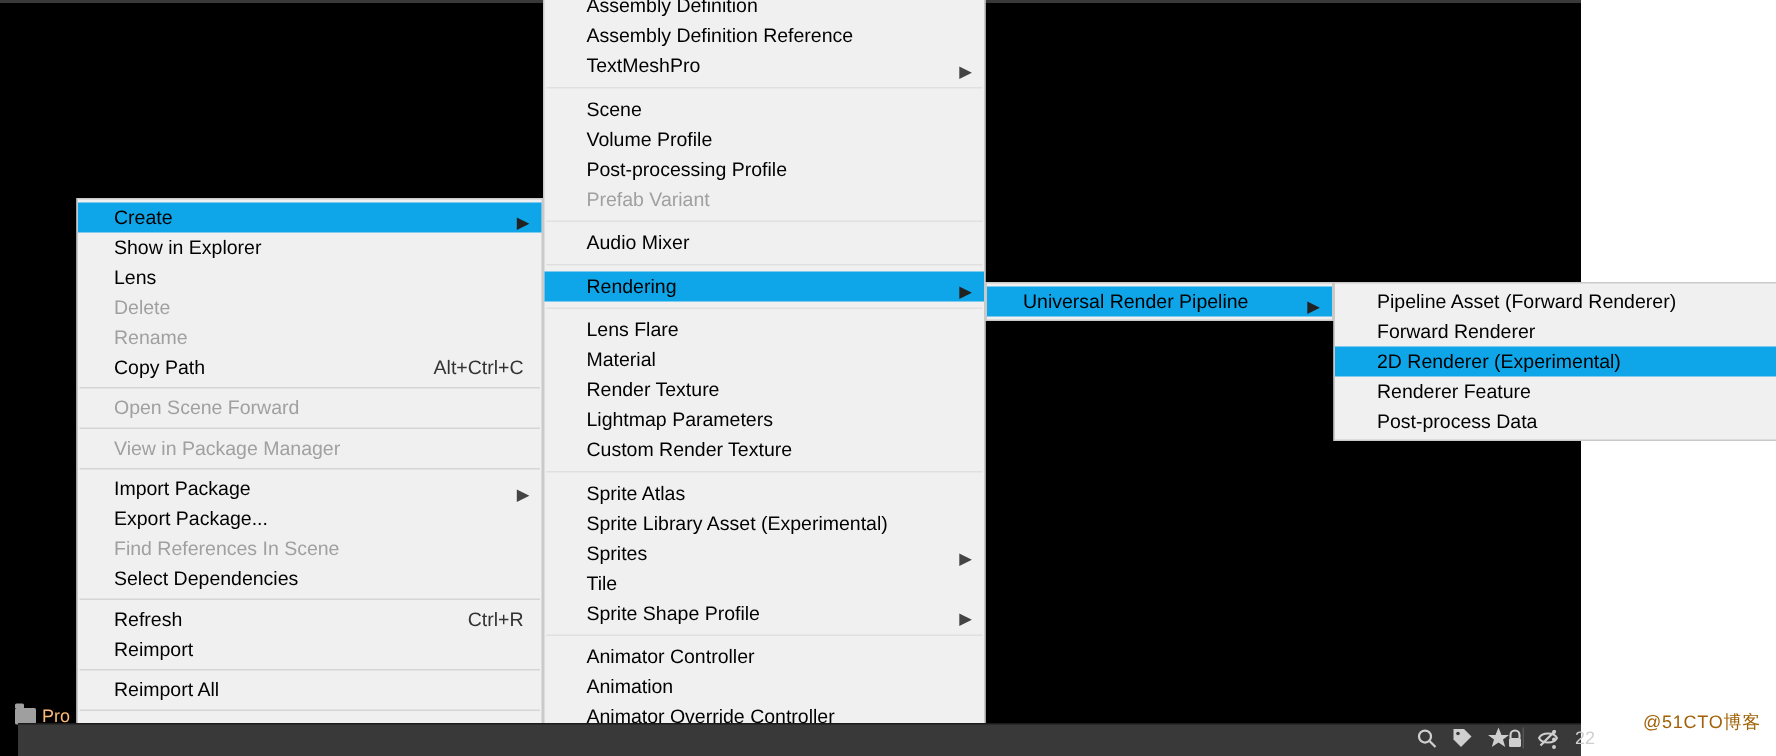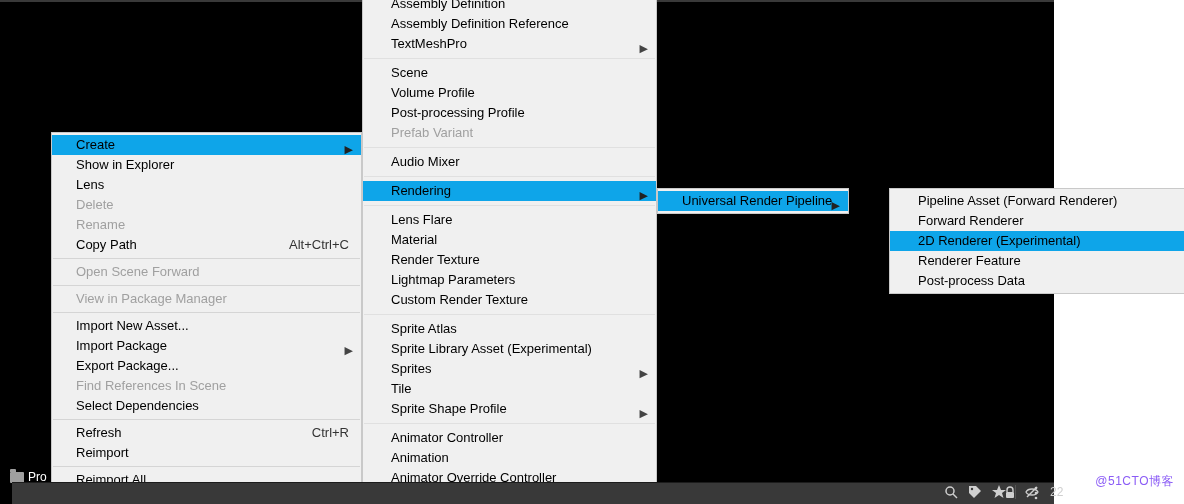--- a/index.html
+++ b/index.html
@@ -31,7 +31,7 @@
   .menu1 .menu-item { padding-left: 24px; padding-right: 32px; }
   .menu2 { left: 362px; top: -6px;  width: 295px; padding: 0 0 4px 0; border-top: none; }
   .menu2 .menu-item { padding-left: 28px; }
-  .menu3 { left: 657px; top: 188px; width: 192px; padding: 2px 0; }
+  .menu3 { left: 657px; top: 188px; width: 232px; padding: 2px 0; }
   .menu3 .menu-item { padding-left: 24px; }
   .menu4 { left: 889px; top: 188px; width: 320px; padding: 2px 0; }
   .menu4 .menu-item { padding-left: 28px; }

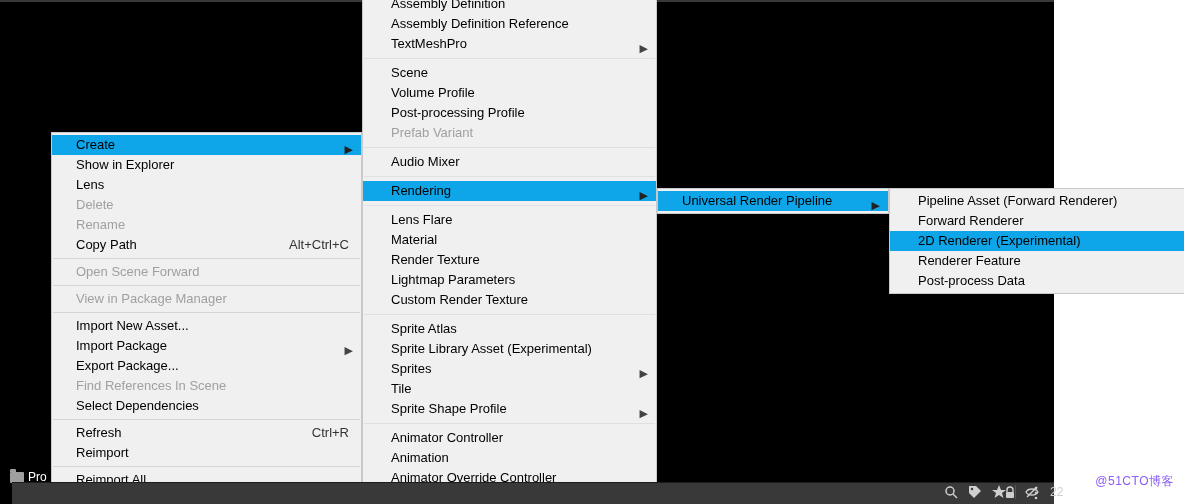--- a/index.html
+++ b/index.html
@@ -107,9 +107,6 @@
     </div>
   <div class="sep"></div>
   <div class="menu-item">
-      <span>Import New Asset...</span>
-    </div>
-  <div class="menu-item">
     <span>Import Package</span>
     <span class="chev">▶</span>
   </div>

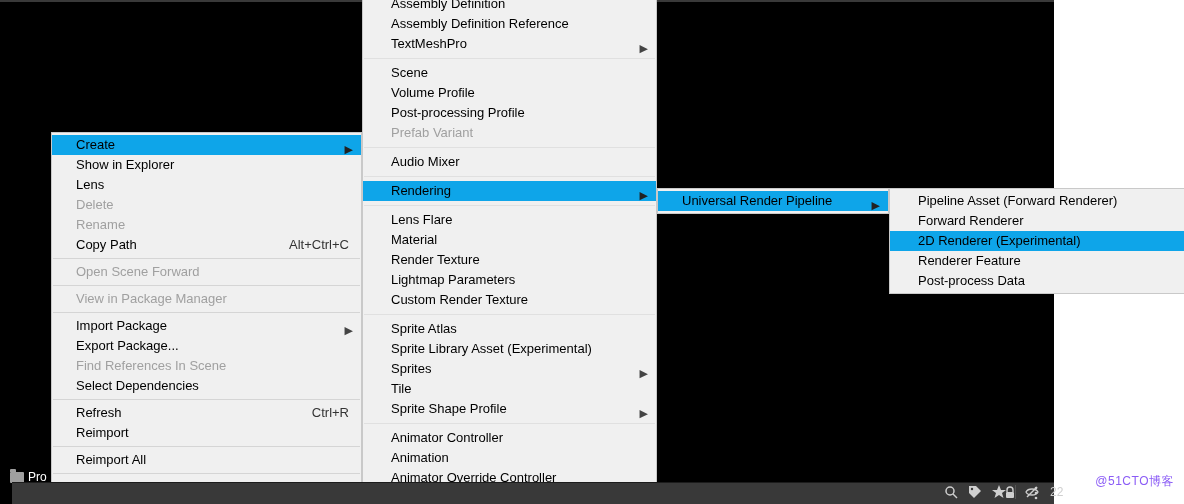--- a/index.html
+++ b/index.html
@@ -37,7 +37,7 @@
   .menu4 .menu-item { padding-left: 28px; }
 
   .tab-pro {
-    position: absolute; left: 10px; bottom: 20px; color: #ffffff; font-size: 12px;
+    position: absolute; left: 10px; bottom: 20px; color: #fdba74; font-size: 12px;
     display: flex; align-items: center; gap: 4px;
   }
   .tab-pro .folder { width: 14px; height: 11px; background: #9f9f9f; border-radius: 1px; position: relative; }

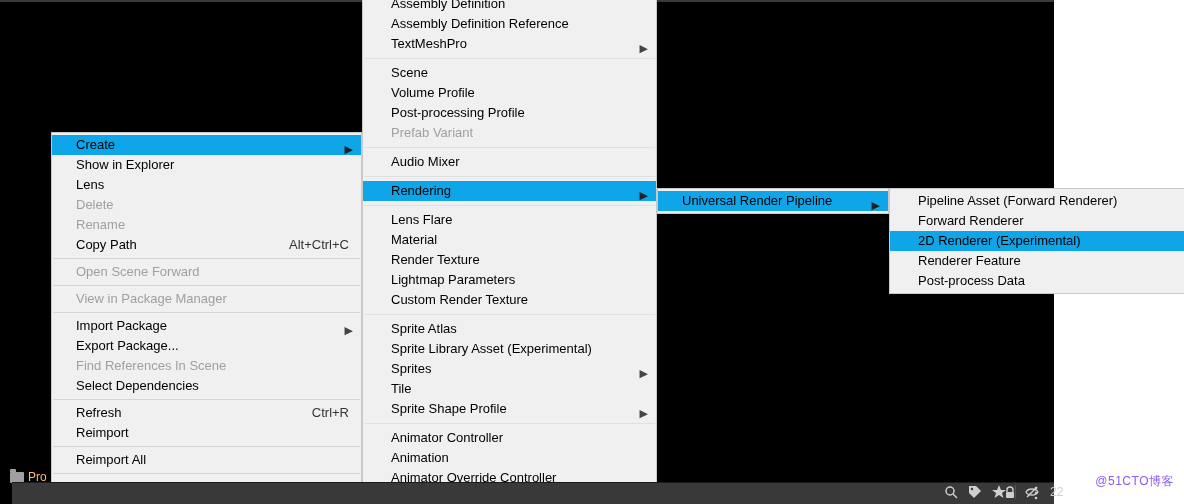--- a/index.html
+++ b/index.html
@@ -47,7 +47,7 @@
     position: absolute; right: 0; top: 0; width: 130px; height: 504px; background: #fff;
   }
   .right-col .watermark {
-    position: absolute; bottom: 14px; right: 10px; color: #8b5cf6; font-size: 12px; letter-spacing: 0.5px;
+    position: absolute; bottom: 14px; right: 10px; color: #a16207; font-size: 12px; letter-spacing: 0.5px;
   }
 
   .statusbar {

